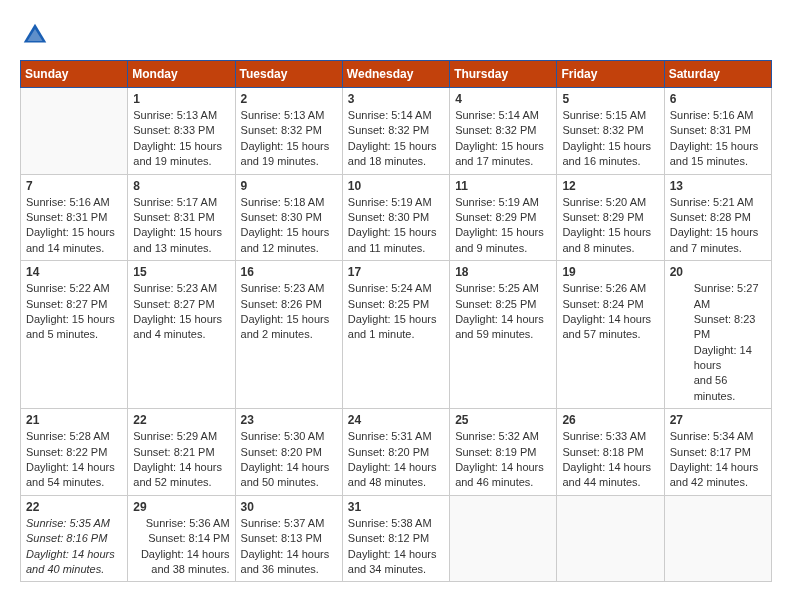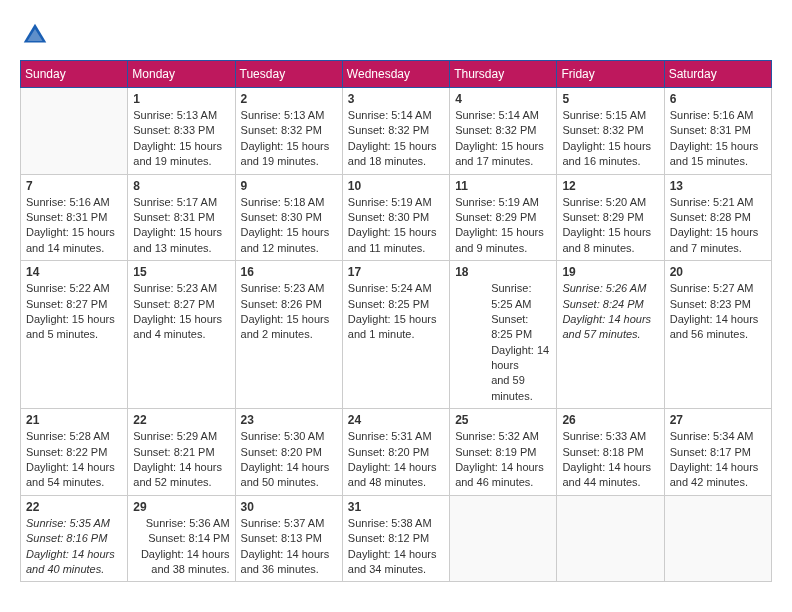--- a/index.html
+++ b/index.html
@@ -55,12 +55,12 @@
       font-size: 11px;
     }
     .calendar th {
-      background-color: #be185d;
+      background-color: #c2410c;
       color: #fff;
       padding: 6px 4px;
       text-align: left;
       font-size: 12px;
-      font-weight: normal;
+      font-weight: bold;
       border: 1px solid #2455a4;
     }
     .calendar td {

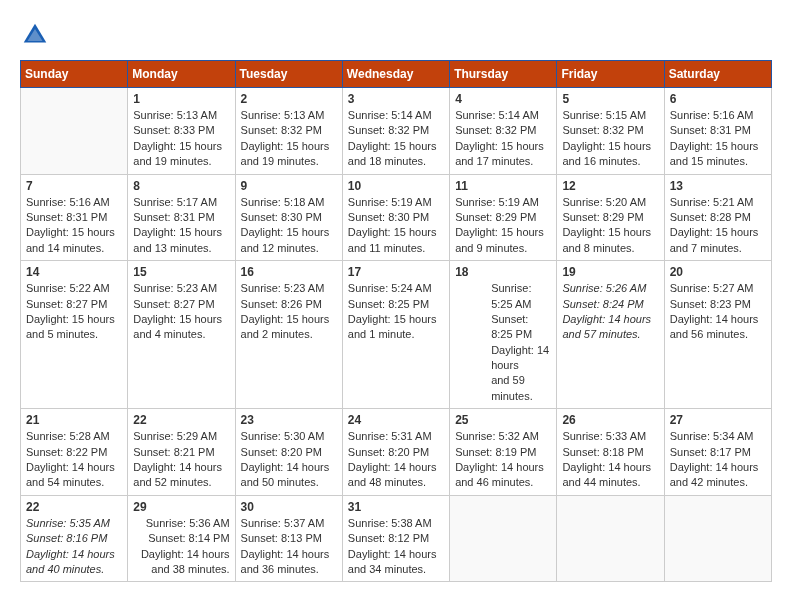--- a/index.html
+++ b/index.html
@@ -247,7 +247,7 @@
         </td>
         <td>
           <span class="day-number">18</span>
-          <div class="day-info" style="white-space: pre-line; margin-left: 36px;">Sunrise: 5:25 AM
+          <div class="day-info" style="white-space: pre-line;">Sunrise: 5:25 AM
 Sunset: 8:25 PM
 Daylight: 14 hours
 and 59 minutes.</div>

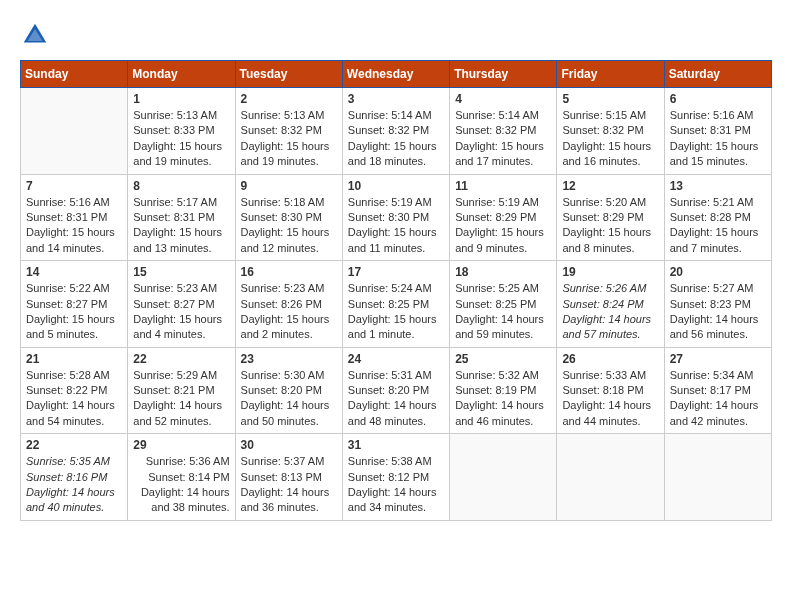--- a/index.html
+++ b/index.html
@@ -254,7 +254,7 @@
         </td>
         <td>
           <span class="day-number">19</span>
-          <div class="day-info" style="white-space: pre-line; font-style: italic;">Sunrise: 5:26 AM
+          <div class="day-info" style="white-space: pre-line;">Sunrise: 5:26 AM
 Sunset: 8:24 PM
 Daylight: 14 hours
 and 57 minutes.</div>

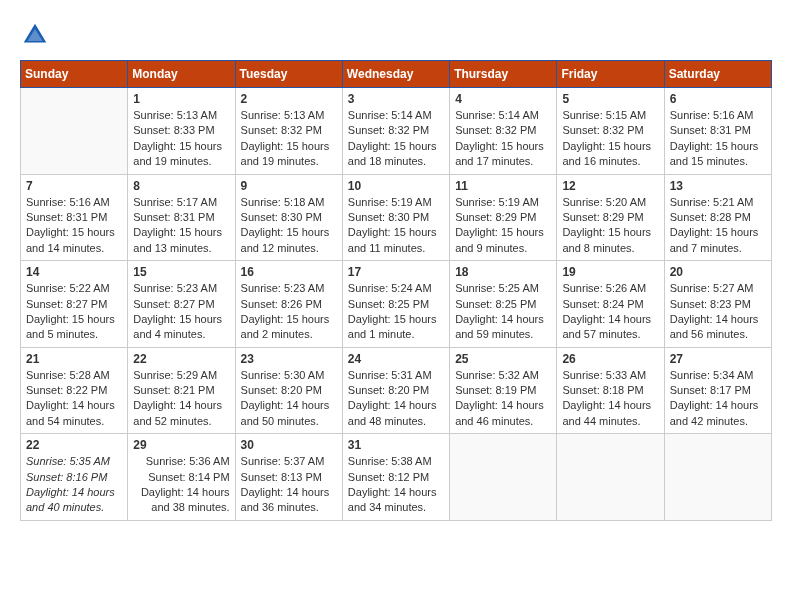--- a/index.html
+++ b/index.html
@@ -261,7 +261,7 @@
         </td>
         <td>
           <span class="day-number">20</span>
-          <div class="day-info" style="white-space: pre-line;">Sunrise: 5:27 AM
+          <div class="day-info" style="white-space: pre-line; margin-left: 24px;">Sunrise: 5:27 AM
 Sunset: 8:23 PM
 Daylight: 14 hours
 and 56 minutes.</div>

